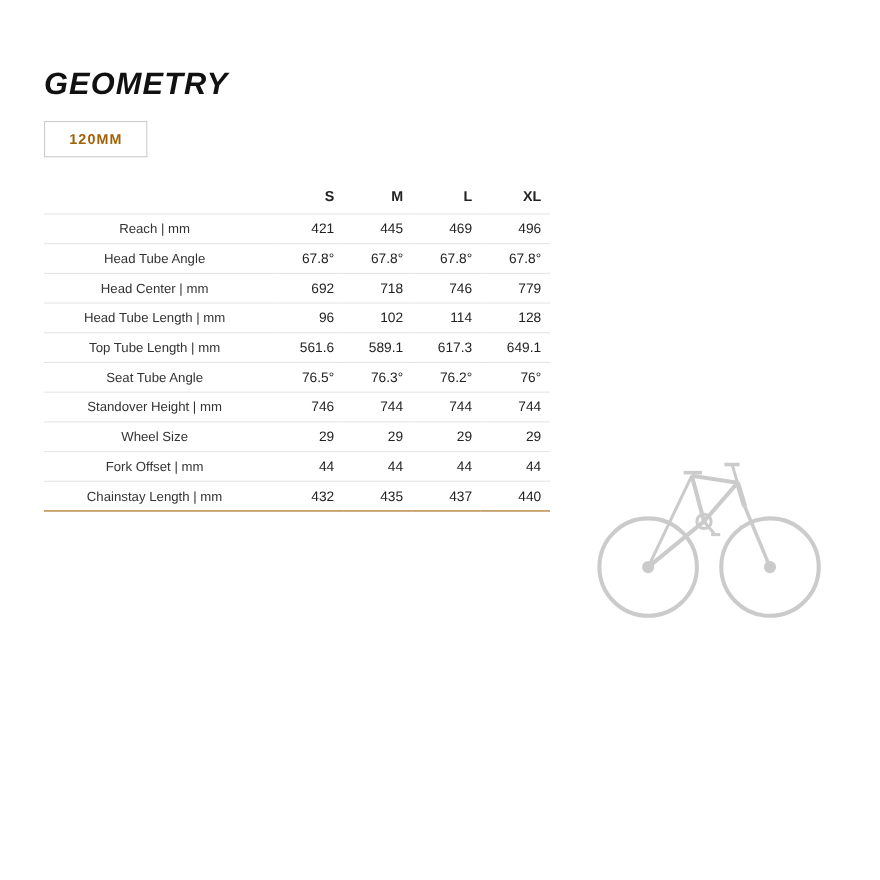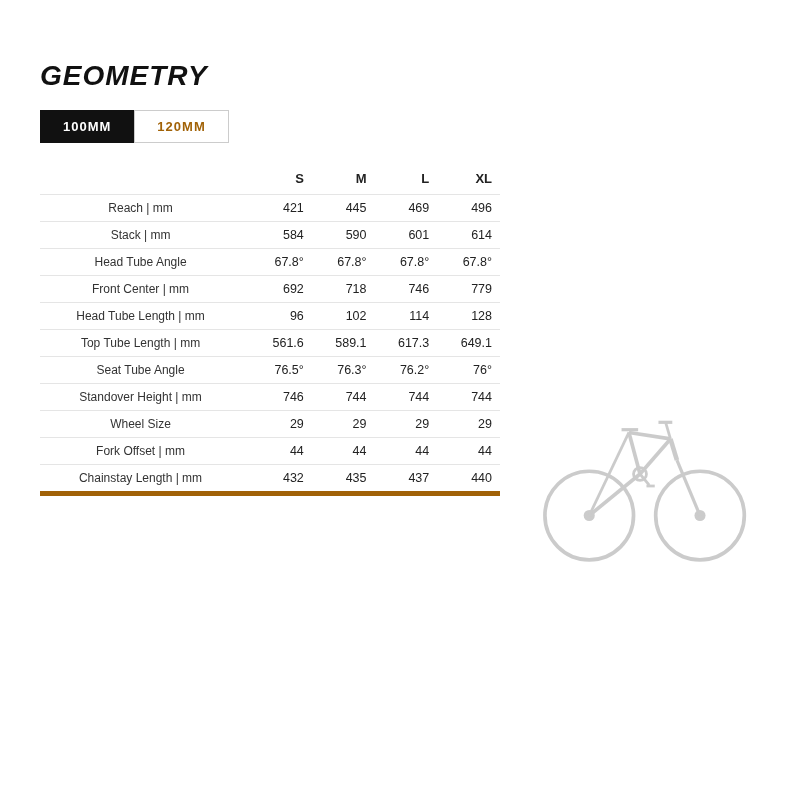--- a/index.html
+++ b/index.html
@@ -112,7 +112,6 @@
   <div class="title">GEOMETRY</div>
 
   <div class="tabs">
-    <div class="tab active">100MM</div>
     <div class="tab inactive">120MM</div>
   </div>
 

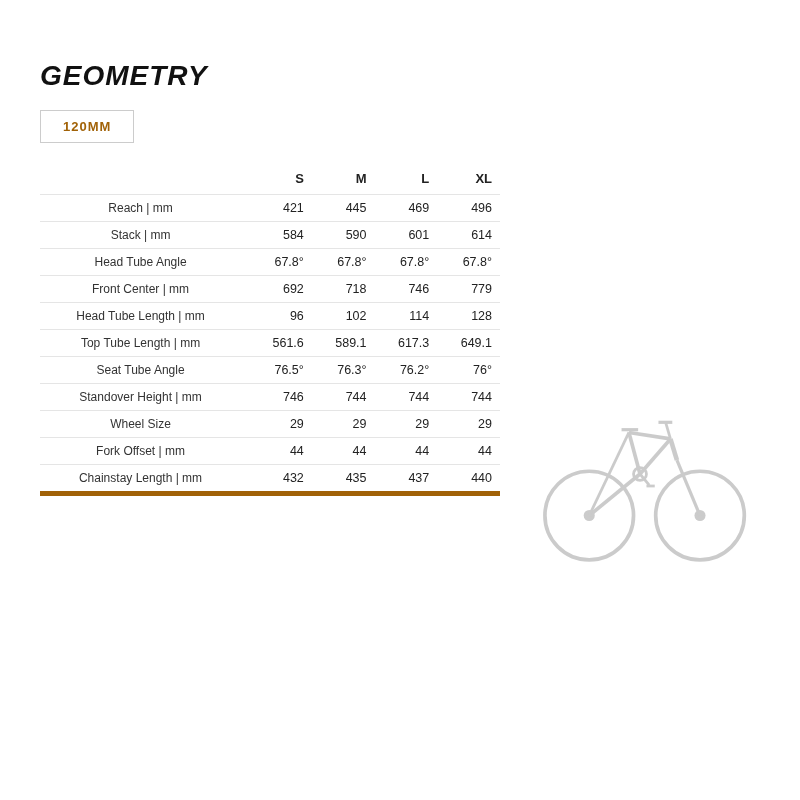--- a/index.html
+++ b/index.html
@@ -137,13 +137,6 @@
               <td>496</td>
             </tr>
             <tr>
-              <td>Stack | mm</td>
-              <td>584</td>
-              <td>590</td>
-              <td>601</td>
-              <td>614</td>
-            </tr>
-            <tr>
               <td>Head Tube Angle</td>
               <td>67.8°</td>
               <td>67.8°</td>

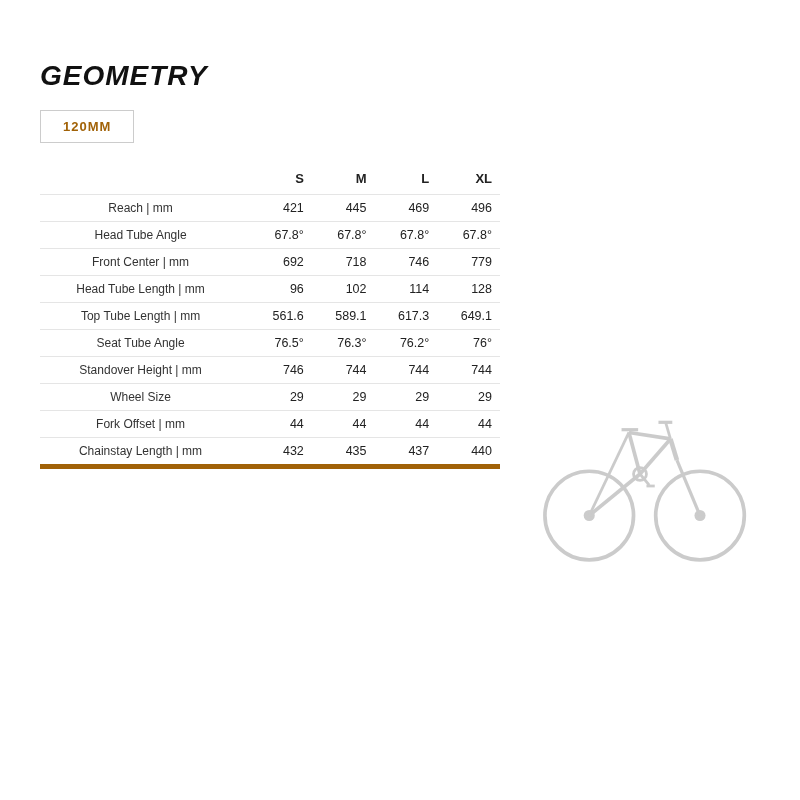--- a/index.html
+++ b/index.html
@@ -144,7 +144,7 @@
               <td>67.8°</td>
             </tr>
             <tr>
-              <td>Front Center | mm</td>
+              <td>Head Center | mm</td>
               <td>692</td>
               <td>718</td>
               <td>746</td>

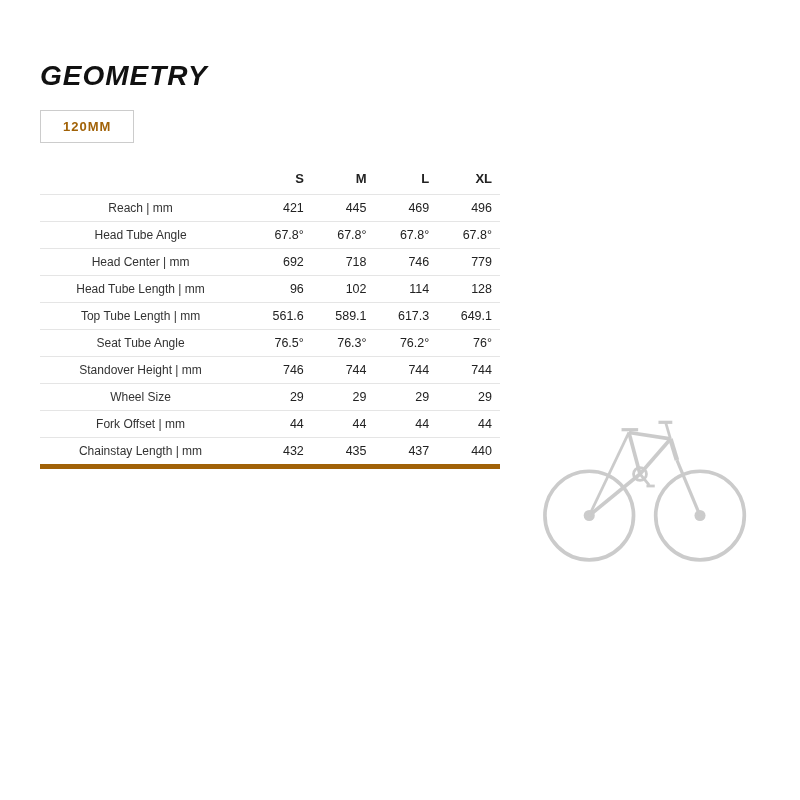--- a/index.html
+++ b/index.html
@@ -88,7 +88,7 @@
       font-size: 12px;
     }
     .geo-table tbody tr:last-child td {
-      border-bottom: 5px solid #a16207;
+      border-bottom: 1px solid #a16207;
     }
     .bike-diagram {
       width: 260px;

